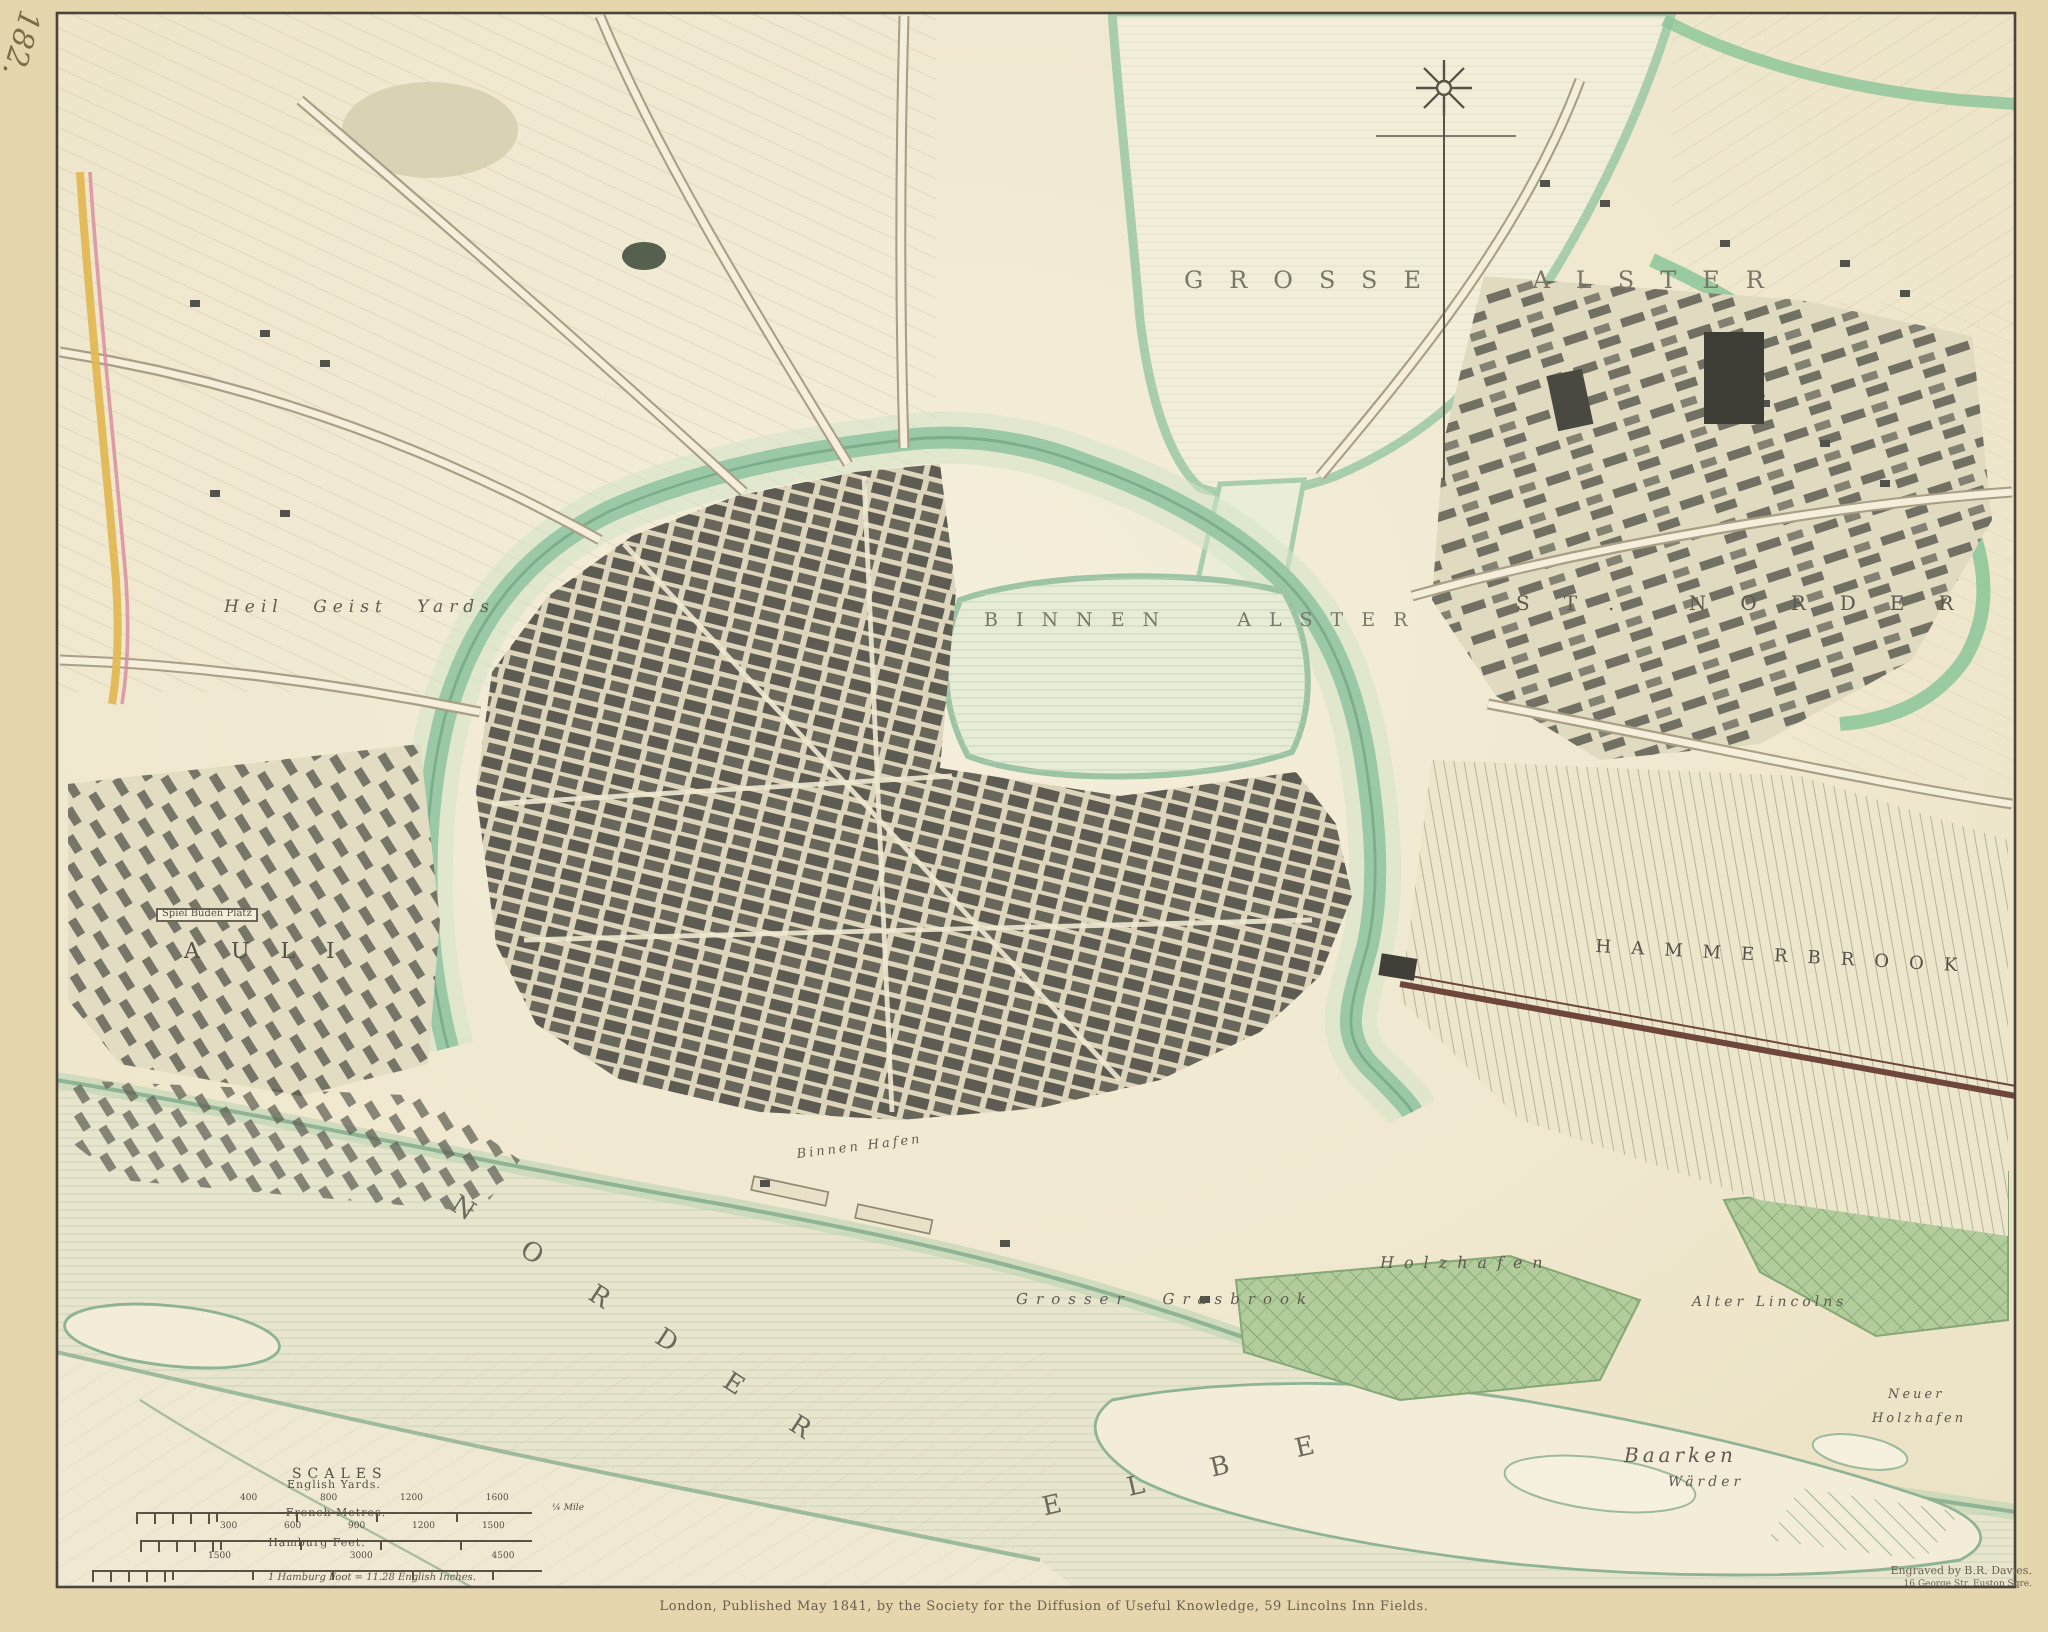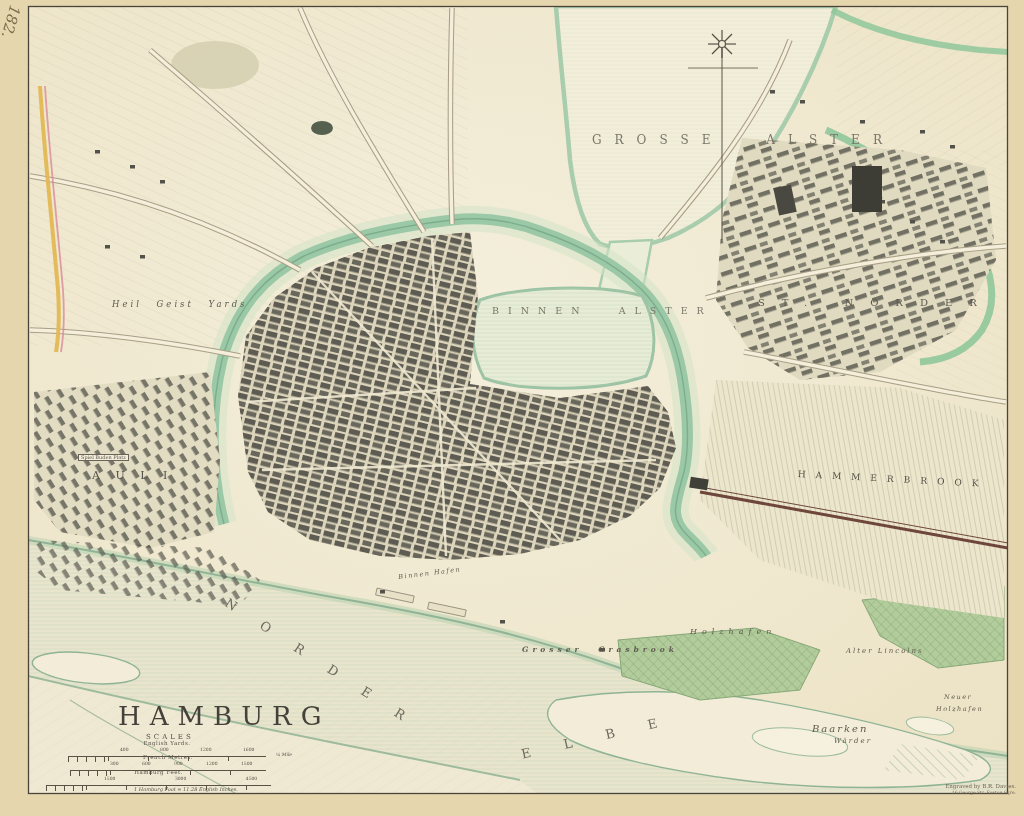--- a/index.html
+++ b/index.html
@@ -244,7 +244,7 @@
   <span class="lbl smallital" style="left:112px;top:300px;font-size:8.5px;letter-spacing:3px;word-spacing:9px;">Heil Geist Yards</span>
   <span class="lbl district" style="left:758px;top:298px;font-size:10px;letter-spacing:17px;color:#5c584e;">ST. NORDER</span>
   <span class="lbl district" style="left:798px;top:470px;font-size:9px;letter-spacing:10px;transform:rotate(3deg);transform-origin:0 0;">HAMMERBROOK</span>
-  <span class="lbl smallital" style="left:522px;top:646px;font-size:7.5px;letter-spacing:4px;word-spacing:9px;font-weight:bold;">Grosser Grasbrook</span>
+  <span class="lbl smallital" style="left:508px;top:646px;font-size:7.5px;letter-spacing:4px;word-spacing:9px;">Grosser Grasbrook</span>
   <span class="lbl smallital" style="left:690px;top:628px;font-size:8px;letter-spacing:5px;">Holzhafen</span>
   <span class="lbl smallital" style="left:846px;top:648px;font-size:7px;letter-spacing:2px;">Alter Lincolns</span>
   <span class="lbl smallital" style="left:944px;top:694px;font-size:6.5px;letter-spacing:1.5px;font-style:italic;">Neuer</span>

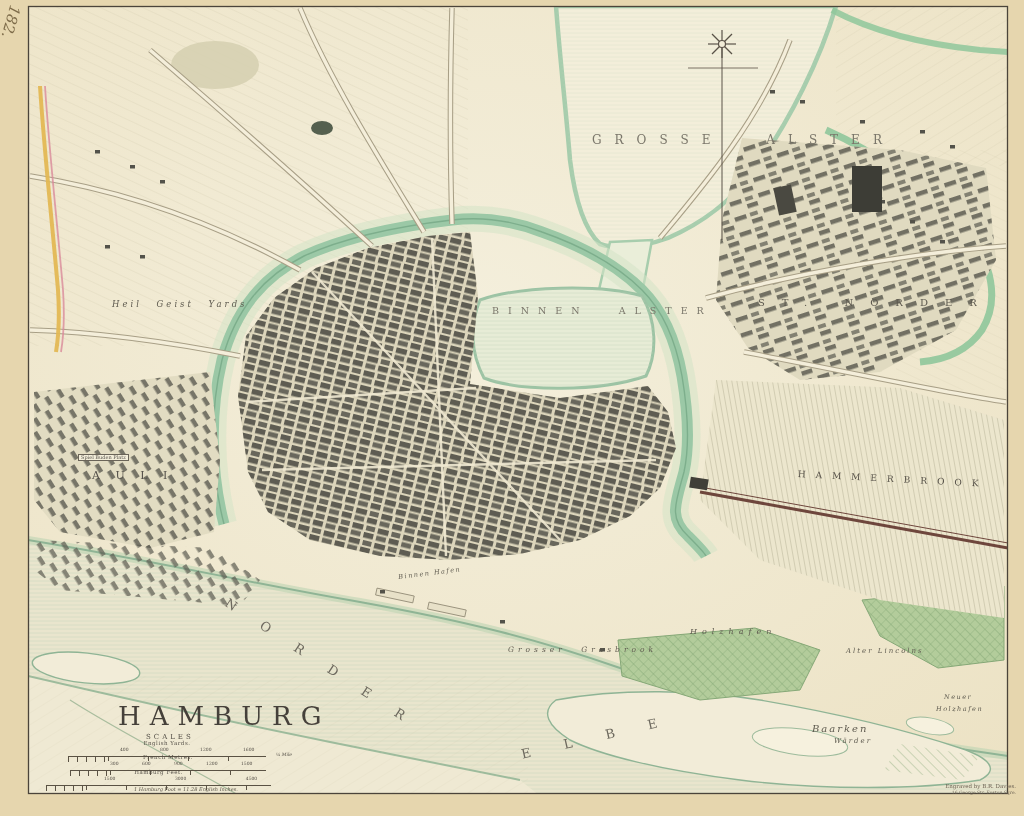--- a/index.html
+++ b/index.html
@@ -255,7 +255,6 @@
   <span class="lbl boxed" style="left:78px;top:454px;">Spiel Buden Platz</span>
   <span class="lbl smallital" style="left:398px;top:574px;font-size:6.5px;letter-spacing:1.5px;transform:rotate(-7deg);transform-origin:0 0;">Binnen Hafen</span>
 
-  <span class="map-title">HAMBURG</span>
   <span class="scales-head">SCALES</span>
 
   <div class="scalebar" style="left:68px;top:748px;width:198px;">

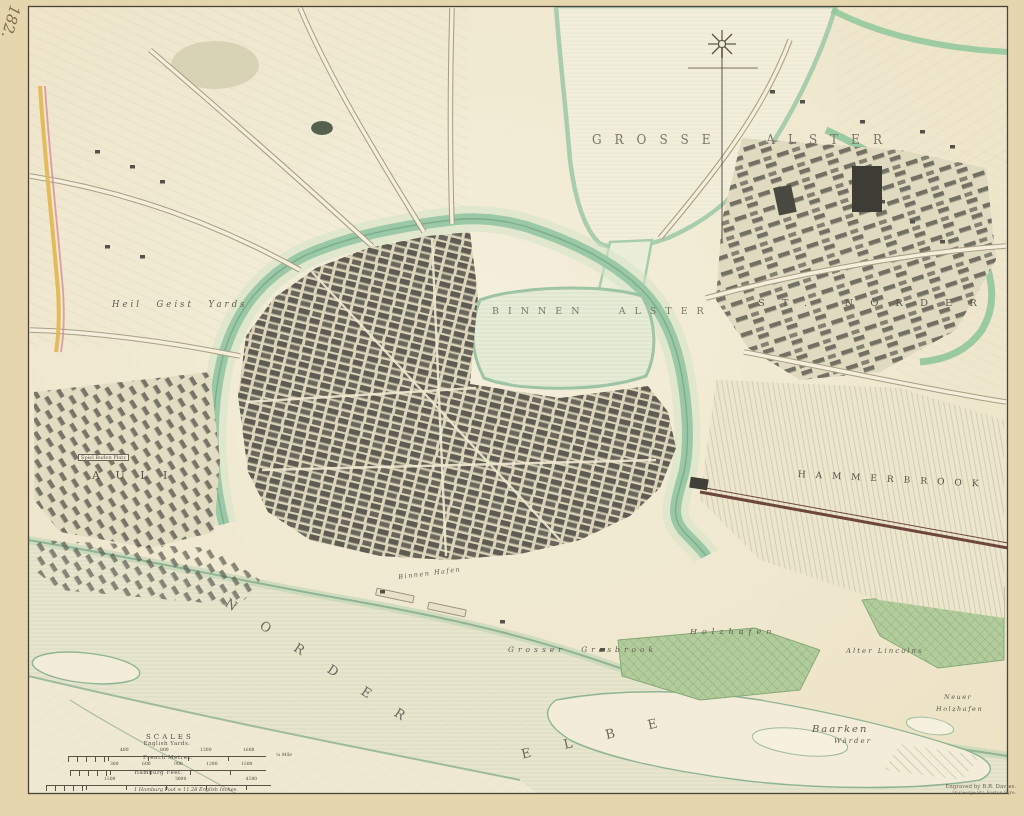--- a/index.html
+++ b/index.html
@@ -275,6 +275,7 @@
   </div>
   <span class="sb-foot">1 Hamburg Foot = 11.28 English Inches.</span>
 
+  <span class="imprint">London, Published May 1841, by the Society for the Diffusion of Useful Knowledge, 59 Lincolns Inn Fields.</span>
   <span class="engraver">
     <span class="l1">Engraved by B.R. Davies.</span>
     <span class="l2">16 George Str. Euston Sqre.</span>

